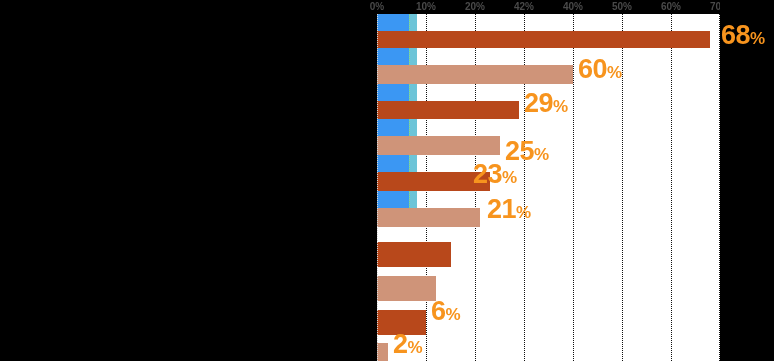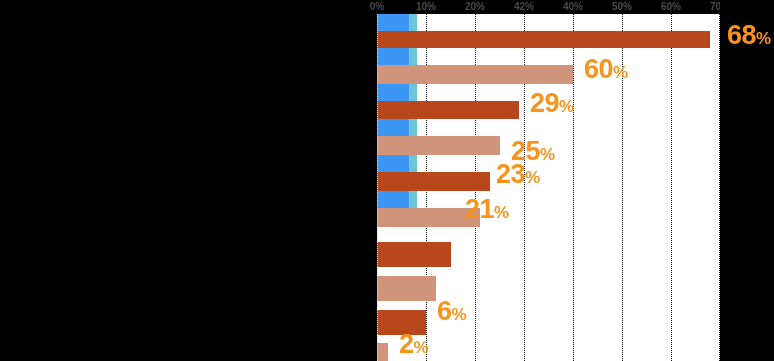--- a/index.html
+++ b/index.html
@@ -36,7 +36,7 @@
   
   .vlabel{position:absolute;white-space:nowrap;color:#F7941E;
           font-weight:bold;line-height:1;}
-  .vlabel .num{font-size:27px;letter-spacing:-0.5px;margin-left:6px;}
+  .vlabel .num{font-size:27px;letter-spacing:-0.5px;}
   .vlabel .pct{font-size:17px;}
 
   

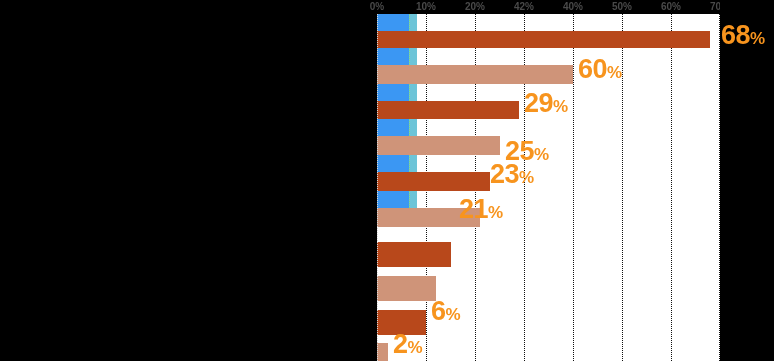--- a/index.html
+++ b/index.html
@@ -149,7 +149,7 @@
   <div class="vlabel" style="left:505px;top:138px">
     <span class="num">25</span><span class="pct">%</span>
   </div>
-  <div class="vlabel" style="left:490px;top:161px">
+  <div class="vlabel" style="left:473px;top:161px">
     <span class="num">23</span><span class="pct">%</span>
   </div>
   <div class="vlabel" style="left:459px;top:196px">

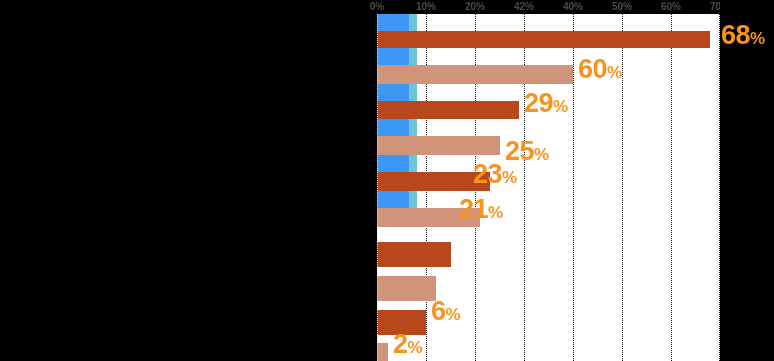--- a/index.html
+++ b/index.html
@@ -152,7 +152,7 @@
   <div class="vlabel" style="left:473px;top:161px">
     <span class="num">23</span><span class="pct">%</span>
   </div>
-  <div class="vlabel" style="left:459px;top:196px">
+  <div class="vlabel" style="left:487px;top:196px">
     <span class="num">21</span><span class="pct">%</span>
   </div>
   <div class="vlabel" style="left:431px;top:298px">

